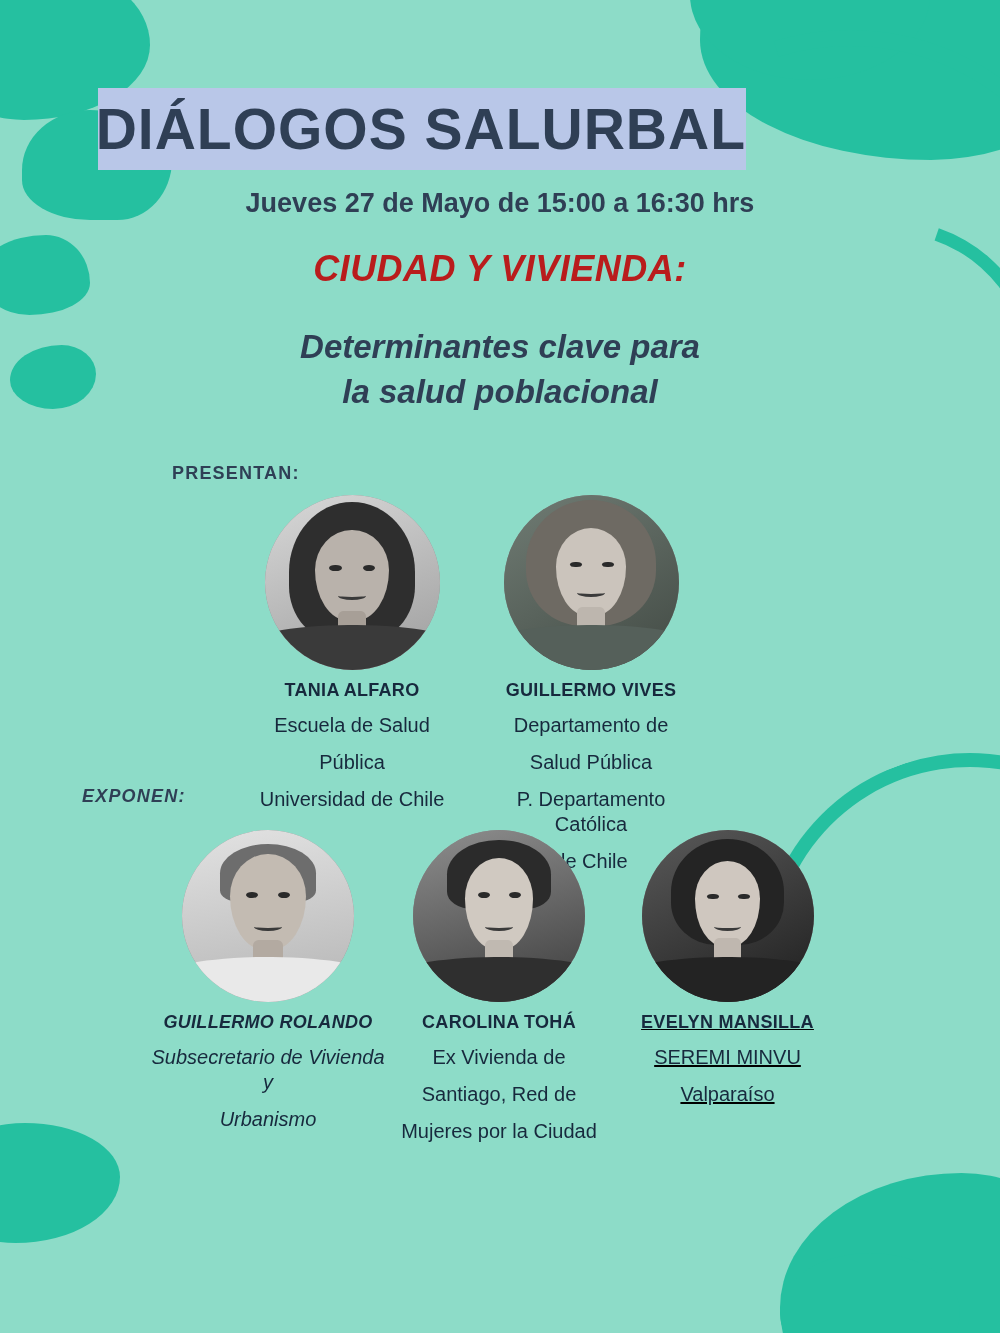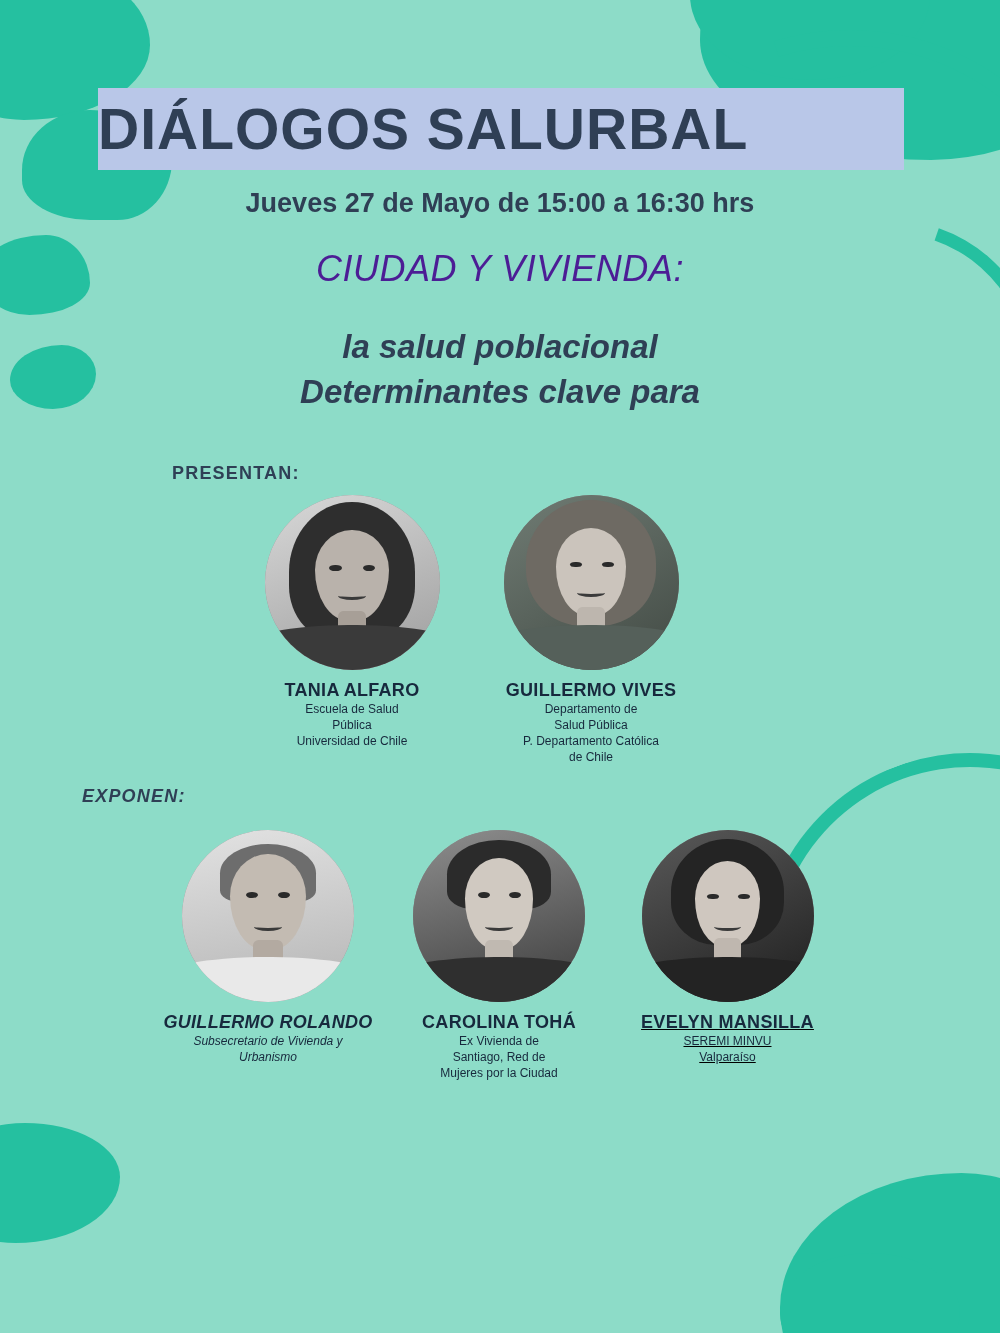--- a/index.html
+++ b/index.html
@@ -97,9 +97,9 @@
   .title-band {
     position: absolute;
     left: 98px; top: 88px;
-    width: 806px; height: 82px;
+    width: 648px; height: 82px;
     background: #b9c7e8;
-    display: flex; align-items: center; justify-content: flex-start;
+    display: flex; align-items: center; justify-content: flex-end;
   }
   .title-band .title {
     font-size: 57px;

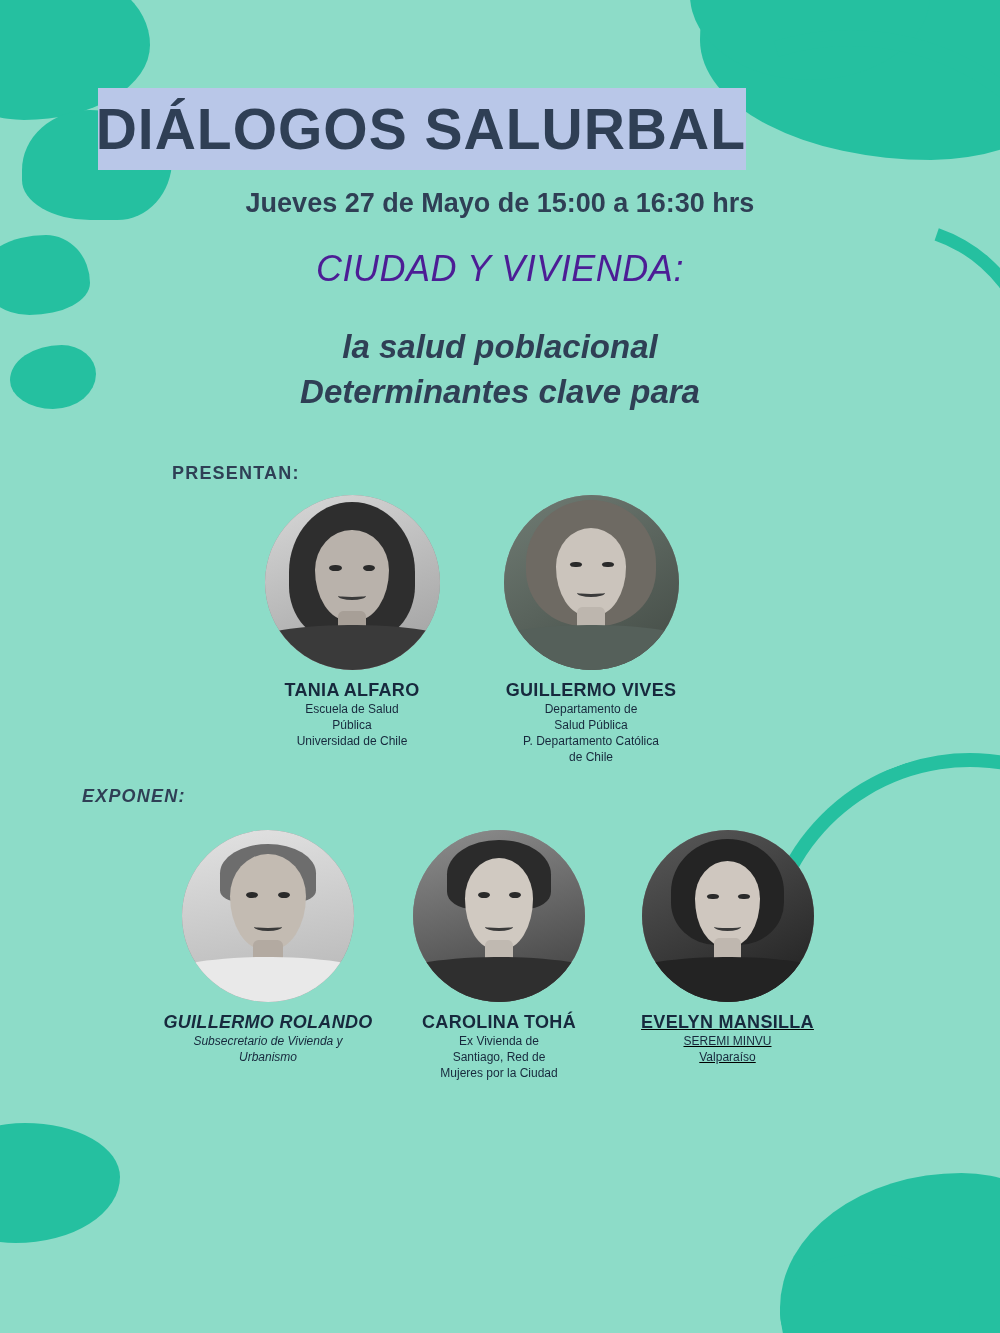--- a/index.html
+++ b/index.html
@@ -123,9 +123,9 @@
     top: 248px; left: 0; right: 0;
     text-align: center;
     font-size: 36px;
-    font-weight: normal;
+    font-weight: bold;
     font-style: italic;
-    color: #4c1d95;
+    color: #b91c1c;
     letter-spacing: .5px;
   }
 

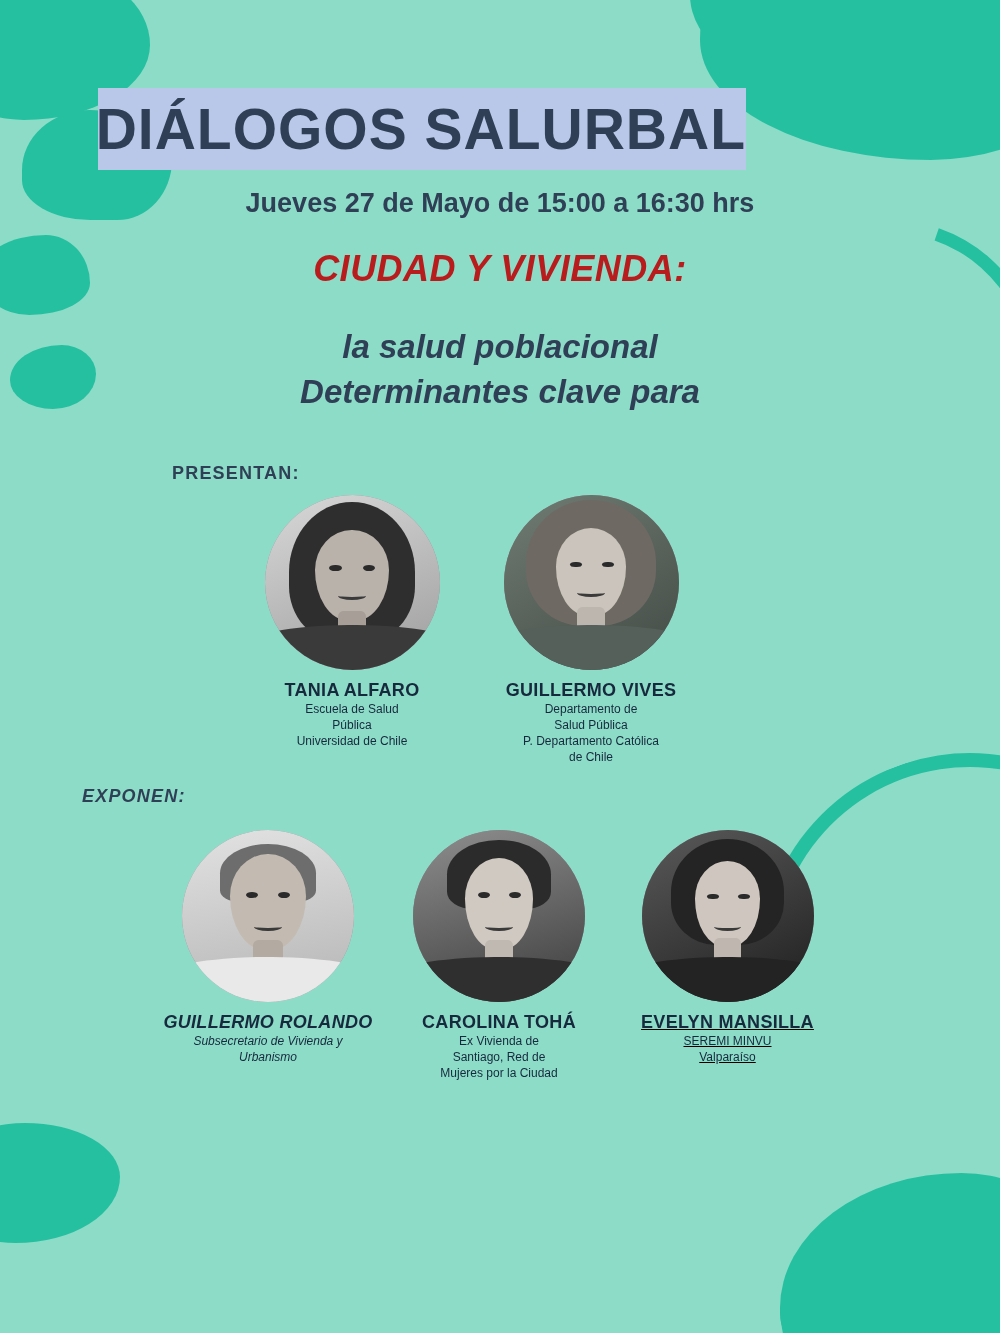--- a/index.html
+++ b/index.html
@@ -230,8 +230,8 @@
   <div class="headline">CIUDAD Y VIVIENDA:</div>
 
   <div class="subhead">
+    <div>Determinantes clave para</div>
     <div>la salud poblacional</div>
-    <div>Determinantes clave para</div>
   </div>
 
   <div class="section-label label-presentan">PRESENTAN:</div>

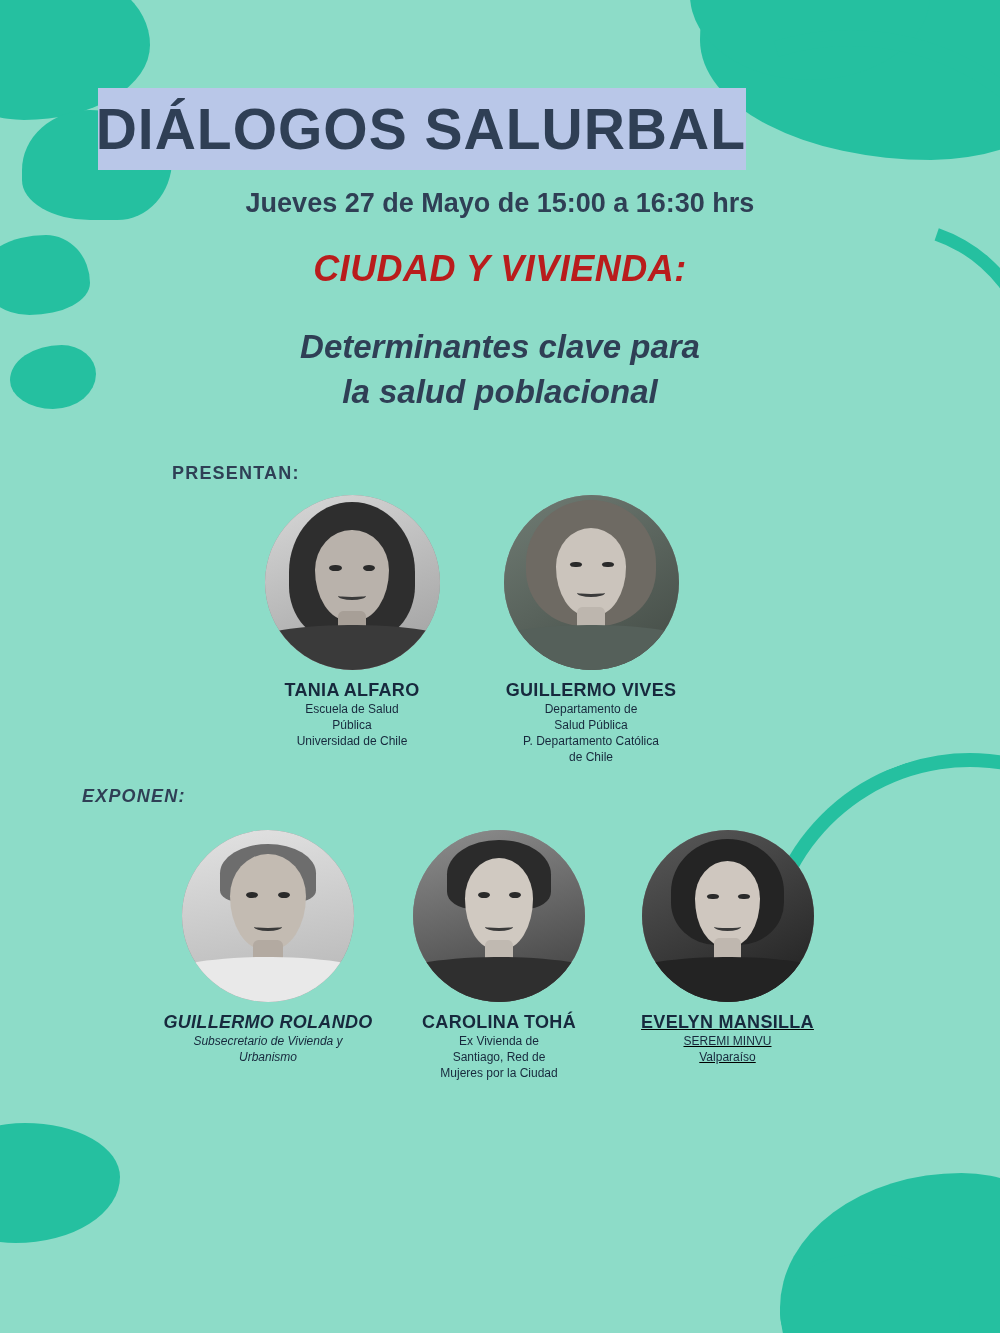--- a/index.html
+++ b/index.html
@@ -167,10 +167,10 @@
     letter-spacing: .3px;
   }
   .person .role {
-    font-size: 12px;
+    font-size: 20px;
     color: #17293d;
     line-height: 1.25;
-    margin-top: 1px;
+    margin-top: 12px;
   }
 
   

